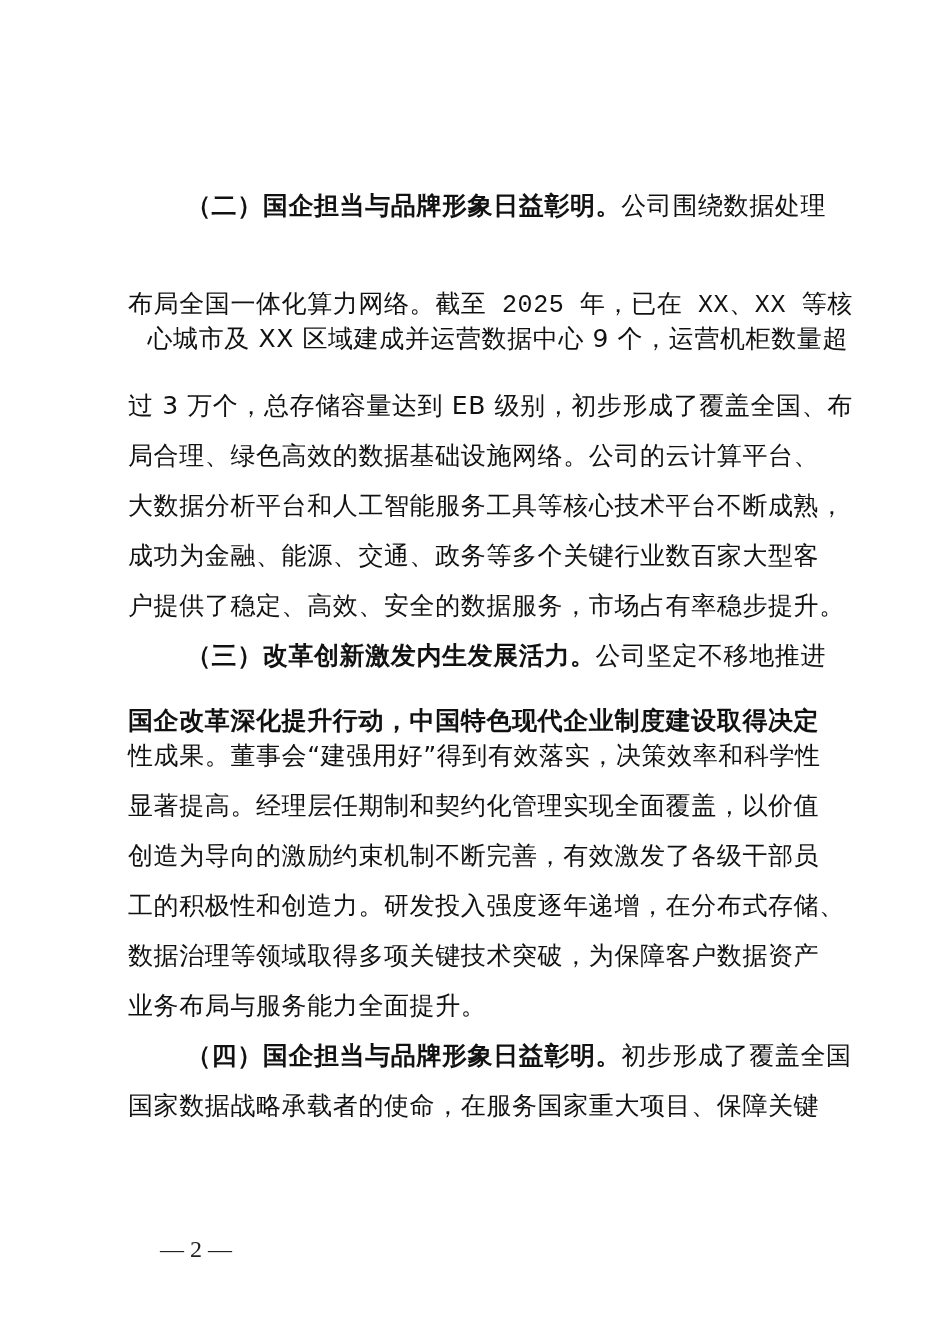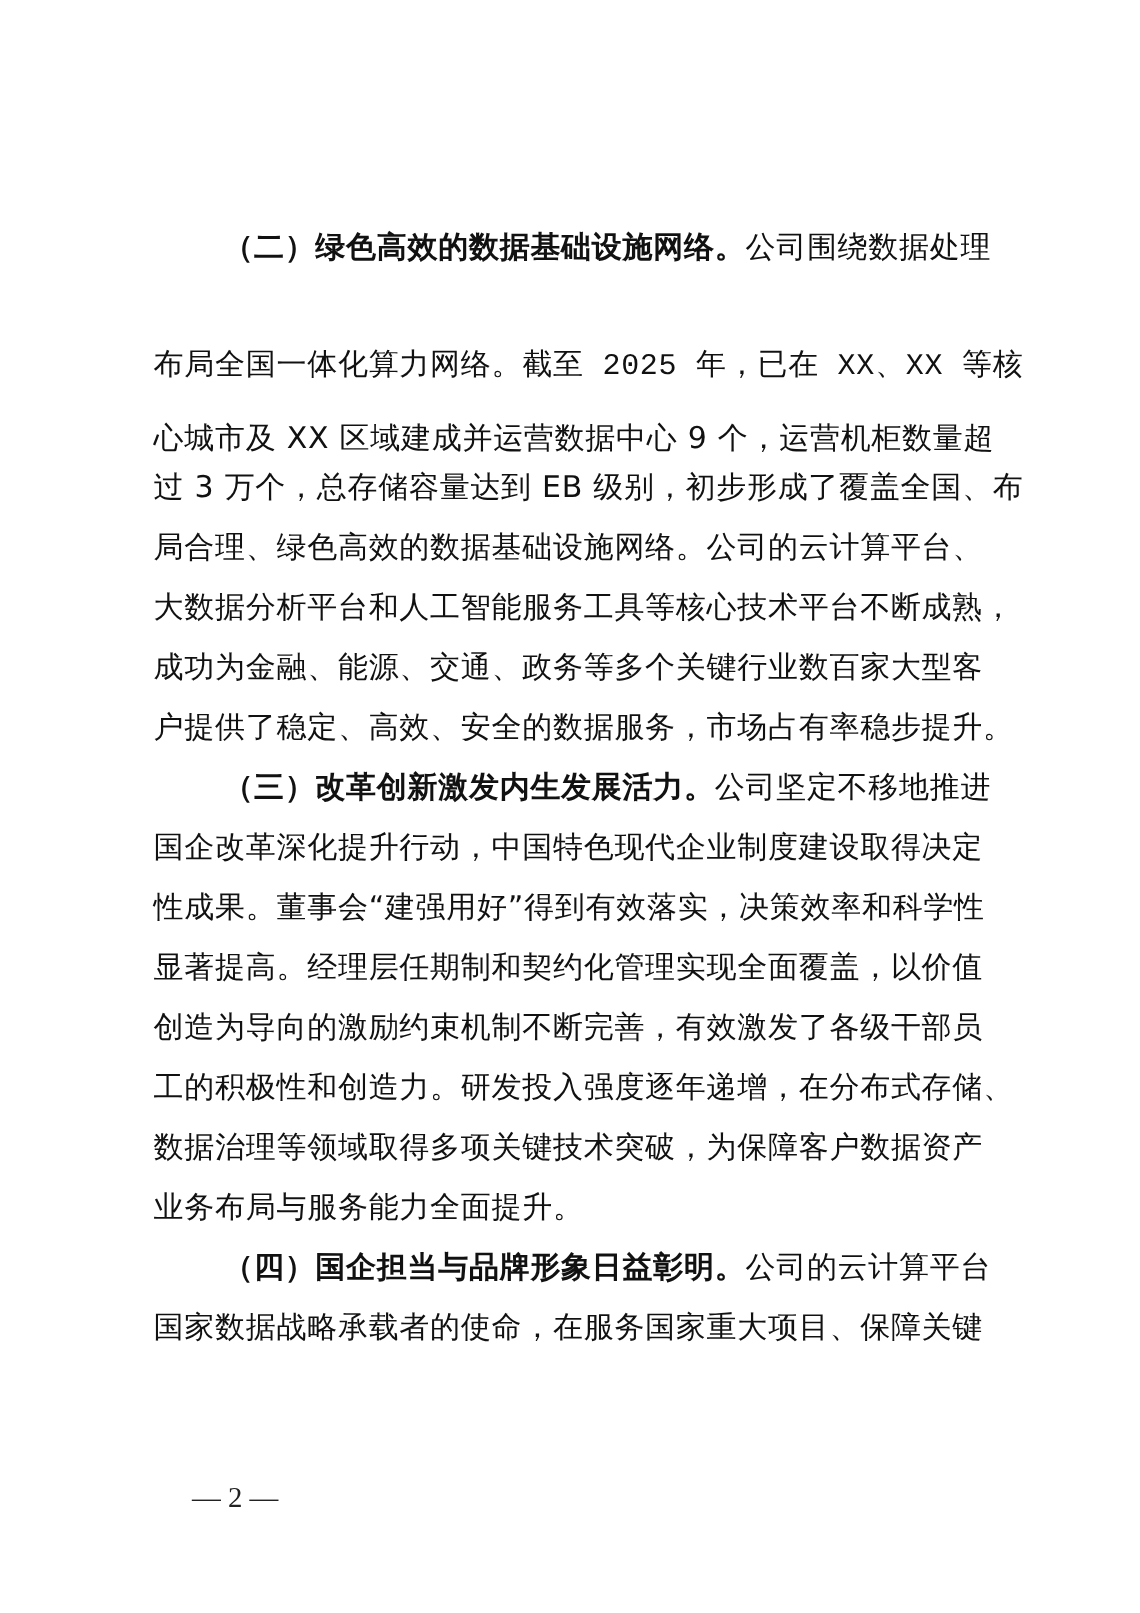--- a/index.html
+++ b/index.html
@@ -38,7 +38,7 @@
 
 <div class="page">
 
-  <div class="line indent" style="top:181px;"><span class="bold">（二）绿色高效的数据基础设施网络。</span><span>公司围绕数据处理</span></div>
+  <div class="line indent" style="top:181px;"><span class="bold">（二）国企担当与品牌形象日益彰明。</span><span>公司围绕数据处理</span></div>
   <div class="line" style="top:281px;font-family:Liberation Mono, monospace;"><span>布局全国一体化算力网络。截至 2025 年，已在 XX、XX 等核</span></div>
   <div class="line" style="top:340px;"><span>心城市及 XX 区域建成并运营数据中心 9 个，运营机柜数量超</span></div>
   <div class="line" style="top:381px;"><span>过 3 万个，总存储容量达到 EB 级别，初步形成了覆盖全国、布</span></div>

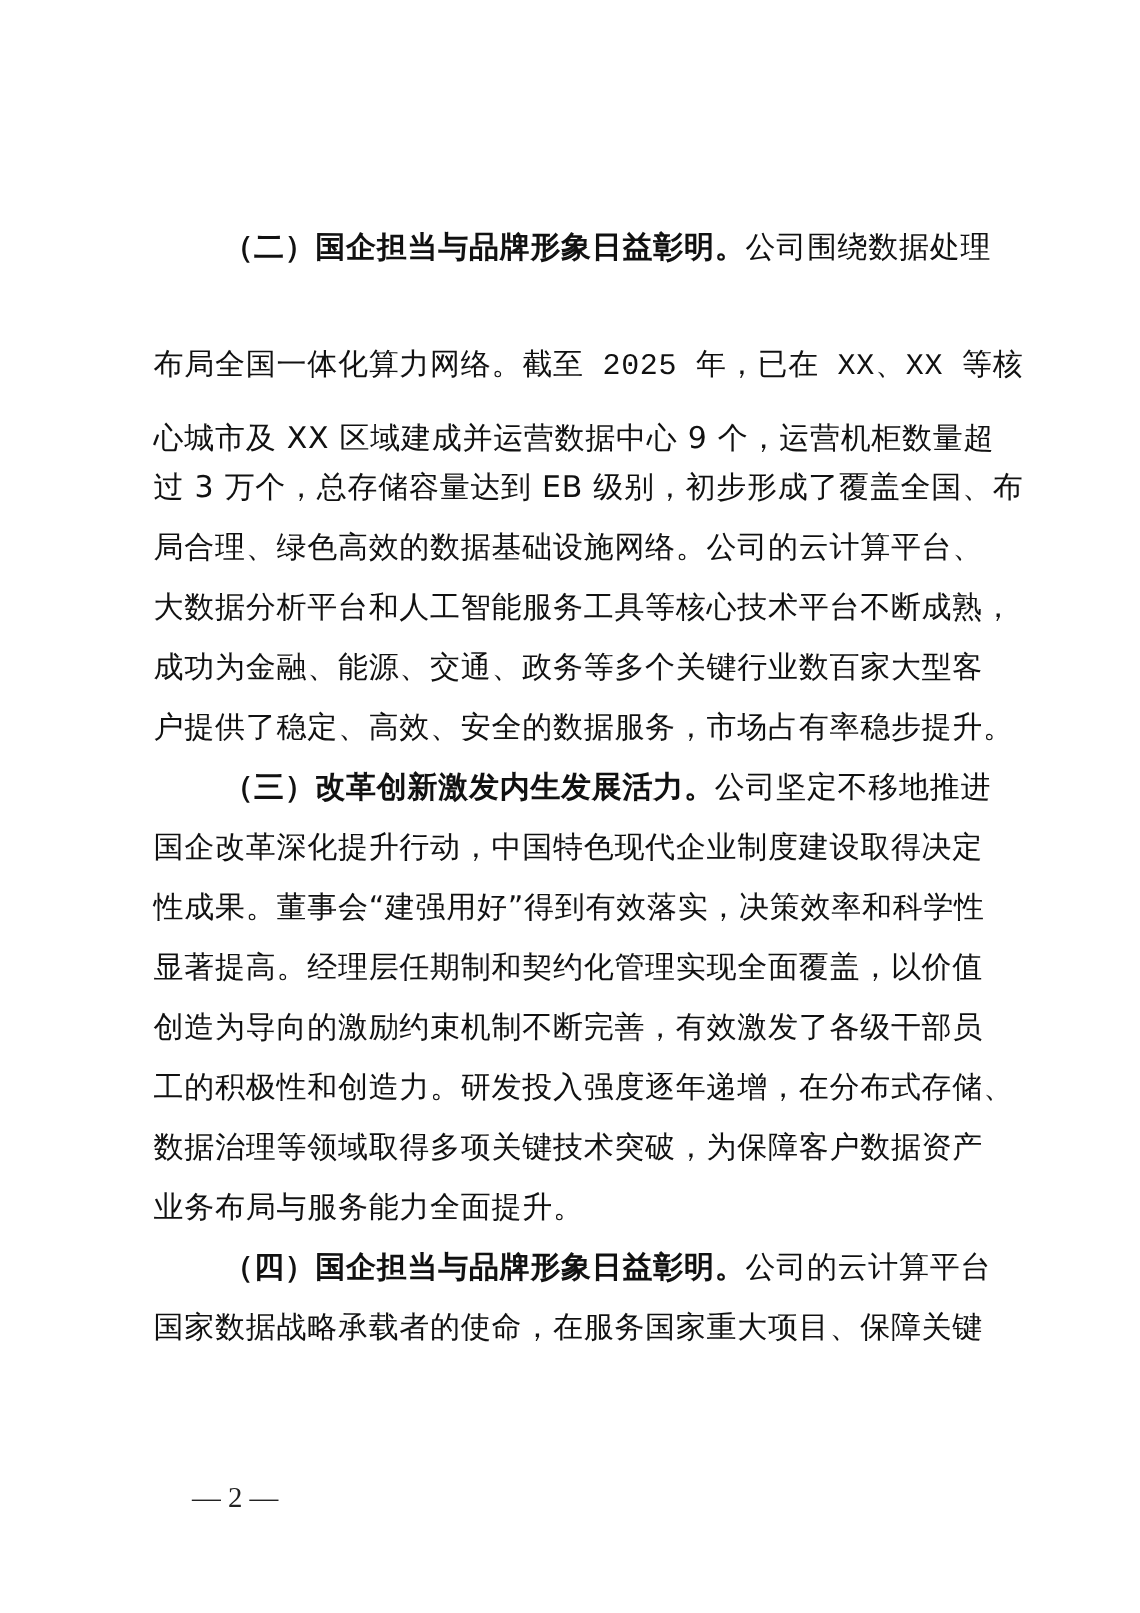--- a/index.html
+++ b/index.html
@@ -40,7 +40,7 @@
 
   <div class="line indent" style="top:181px;"><span class="bold">（二）国企担当与品牌形象日益彰明。</span><span>公司围绕数据处理</span></div>
   <div class="line" style="top:281px;font-family:Liberation Mono, monospace;"><span>布局全国一体化算力网络。截至 2025 年，已在 XX、XX 等核</span></div>
-  <div class="line" style="top:340px;"><span>心城市及 XX 区域建成并运营数据中心 9 个，运营机柜数量超</span></div>
+  <div class="line" style="top:314px;text-align:right;"><span>心城市及 XX 区域建成并运营数据中心 9 个，运营机柜数量超</span></div>
   <div class="line" style="top:381px;"><span>过 3 万个，总存储容量达到 EB 级别，初步形成了覆盖全国、布</span></div>
   <div class="line" style="top:431px;"><span>局合理、绿色高效的数据基础设施网络。公司的云计算平台、</span></div>
   <div class="line" style="top:481px;"><span>大数据分析平台和人工智能服务工具等核心技术平台不断成熟，</span></div>

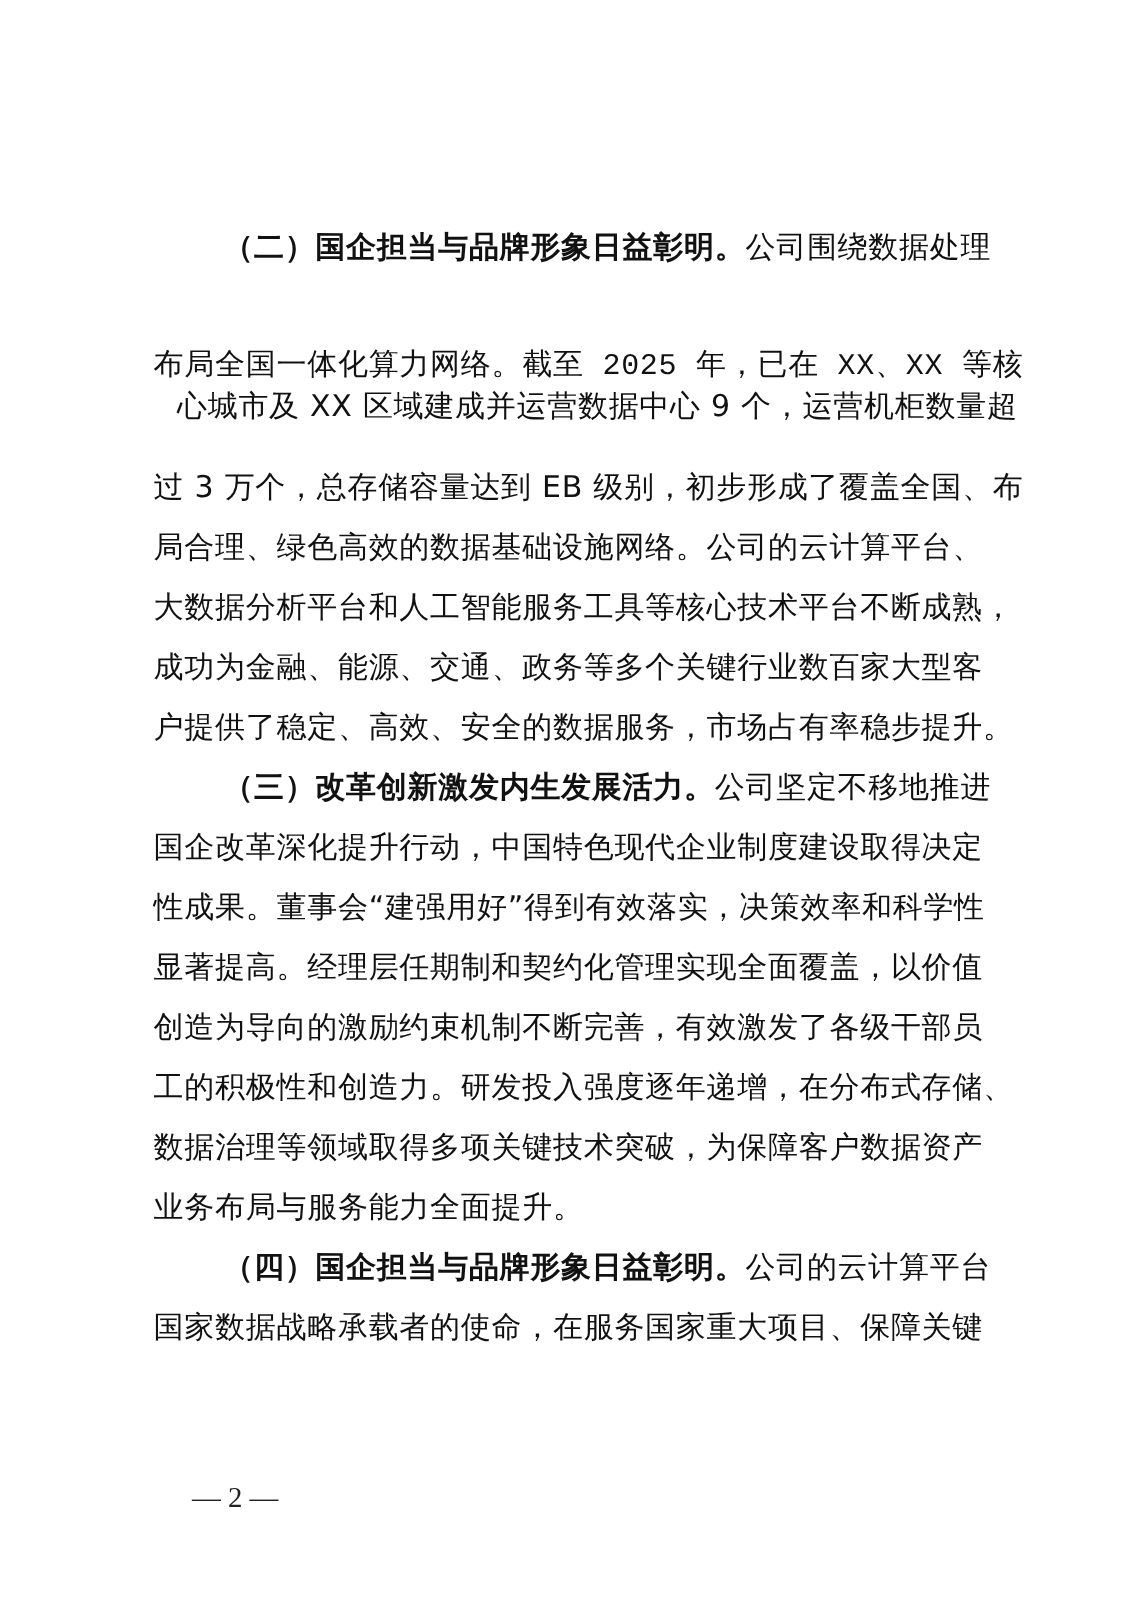--- a/index.html
+++ b/index.html
@@ -48,7 +48,7 @@
   <div class="line" style="top:581px;"><span>户提供了稳定、高效、安全的数据服务，市场占有率稳步提升。</span></div>
 
   <div class="line indent" style="top:631px;"><span class="bold">（三）改革创新激发内生发展活力。</span><span>公司坚定不移地推进</span></div>
-  <div class="line" style="top:681px;"><span>国企改革深化提升行动，中国特色现代企业制度建设取得决定</span></div>
+  <div class="line" style="top:696px;font-weight:bold;"><span>国企改革深化提升行动，中国特色现代企业制度建设取得决定</span></div>
   <div class="line" style="top:731px;"><span>性成果。董事会“建强用好”得到有效落实，决策效率和科学性</span></div>
   <div class="line" style="top:781px;"><span>显著提高。经理层任期制和契约化管理实现全面覆盖，以价值</span></div>
   <div class="line" style="top:831px;"><span>创造为导向的激励约束机制不断完善，有效激发了各级干部员</span></div>

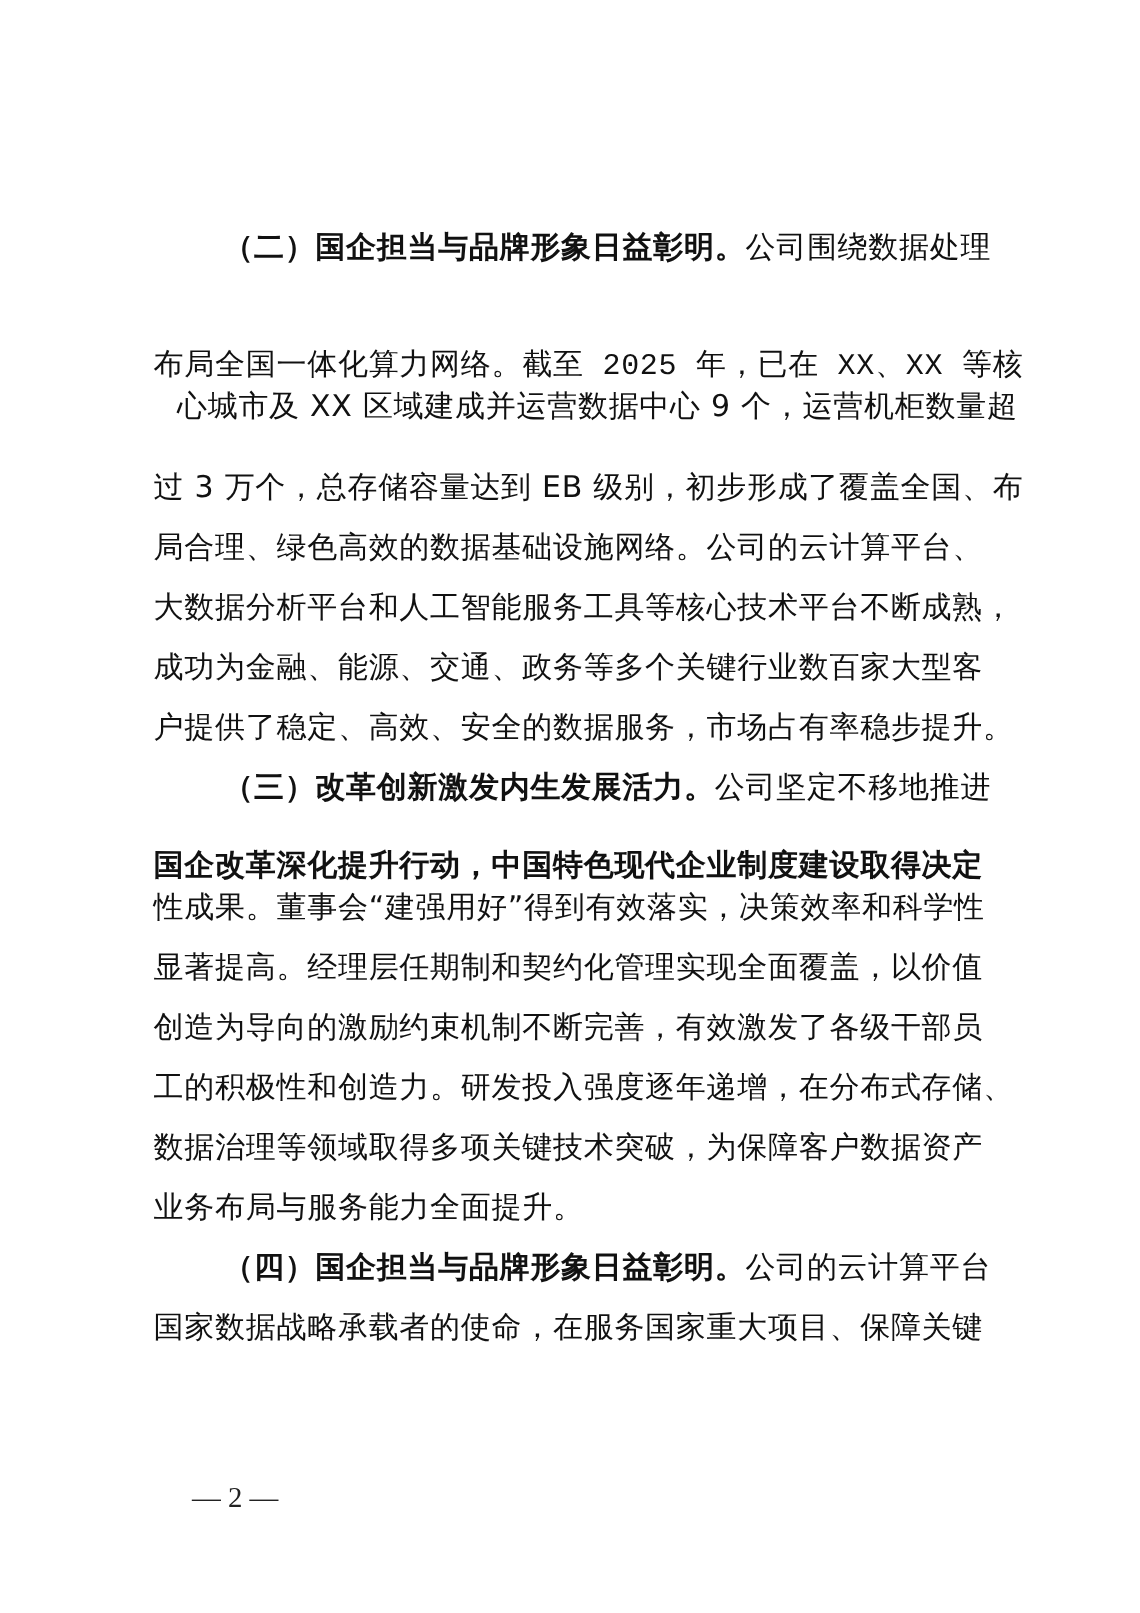--- a/index.html
+++ b/index.html
@@ -56,7 +56,7 @@
   <div class="line" style="top:931px;"><span>数据治理等领域取得多项关键技术突破，为保障客户数据资产</span></div>
   <div class="line" style="top:981px;"><span>业务布局与服务能力全面提升。</span></div>
 
-  <div class="line indent" style="top:1031px;"><span class="bold">（四）国企担当与品牌形象日益彰明。</span><span>公司的云计算平台</span></div>
+  <div class="line indent" style="top:1031px;"><span class="bold">（四）国企担当与品牌形象日益彰明。</span><span>初步形成了覆盖全国</span></div>
   <div class="line" style="top:1081px;"><span>国家数据战略承载者的使命，在服务国家重大项目、保障关键</span></div>
 
   <div class="footer">— 2 —</div>

